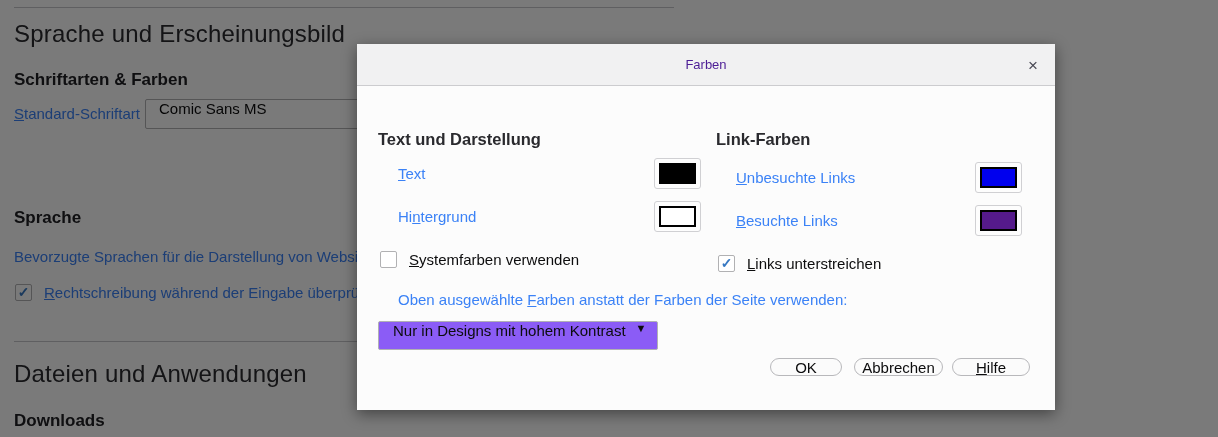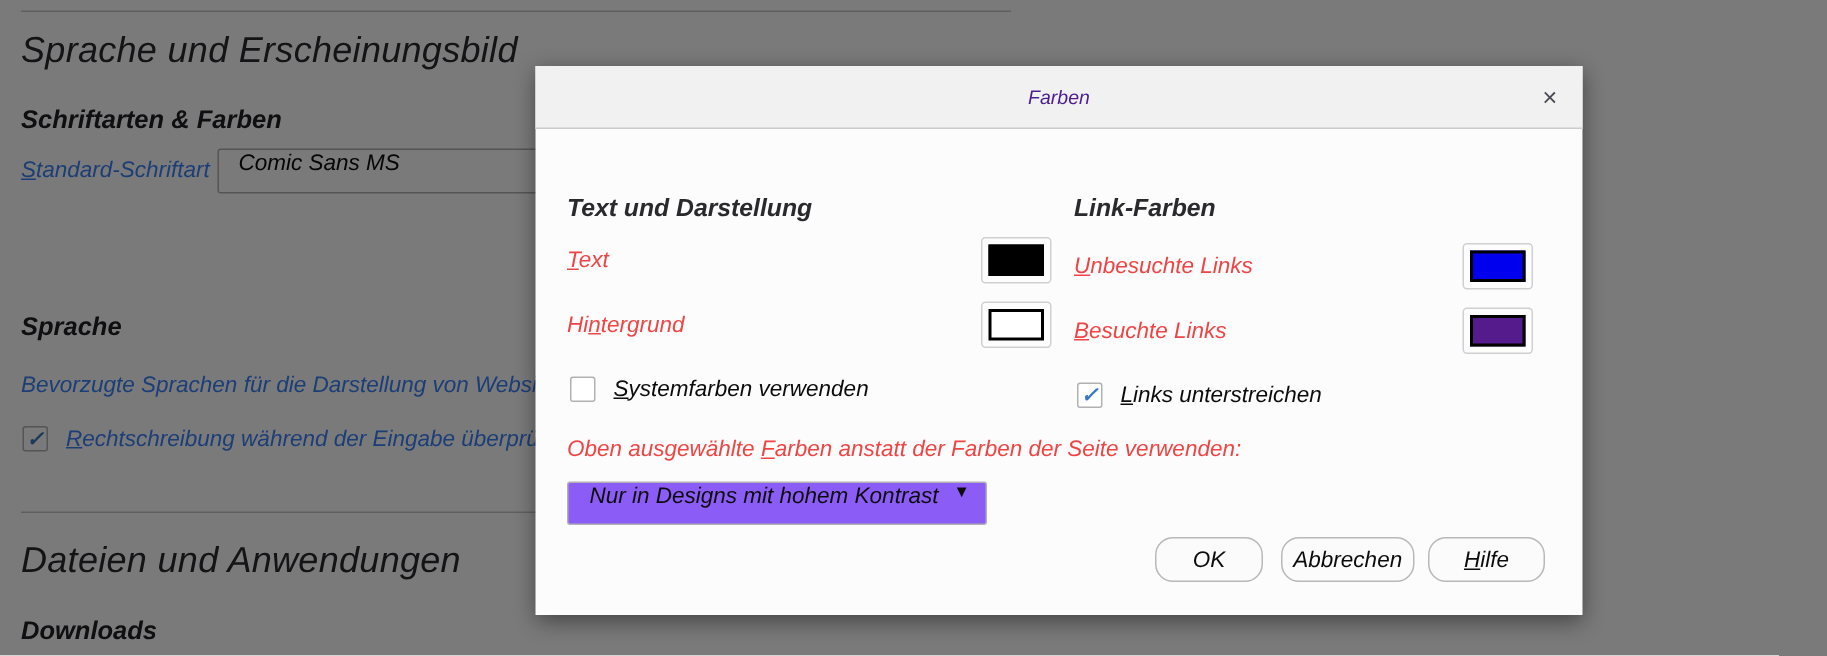--- a/index.html
+++ b/index.html
@@ -2,7 +2,7 @@
 <html><head>
 <meta charset="utf-8">
 <style>
-  * { box-sizing: border-box; margin: 0; padding: 0; font-style: italic; }
+  * { box-sizing: border-box; margin: 0; padding: 0; }
   html, body { background: #ffffff; }
   body { font-family: "Liberation Sans", sans-serif; }
 

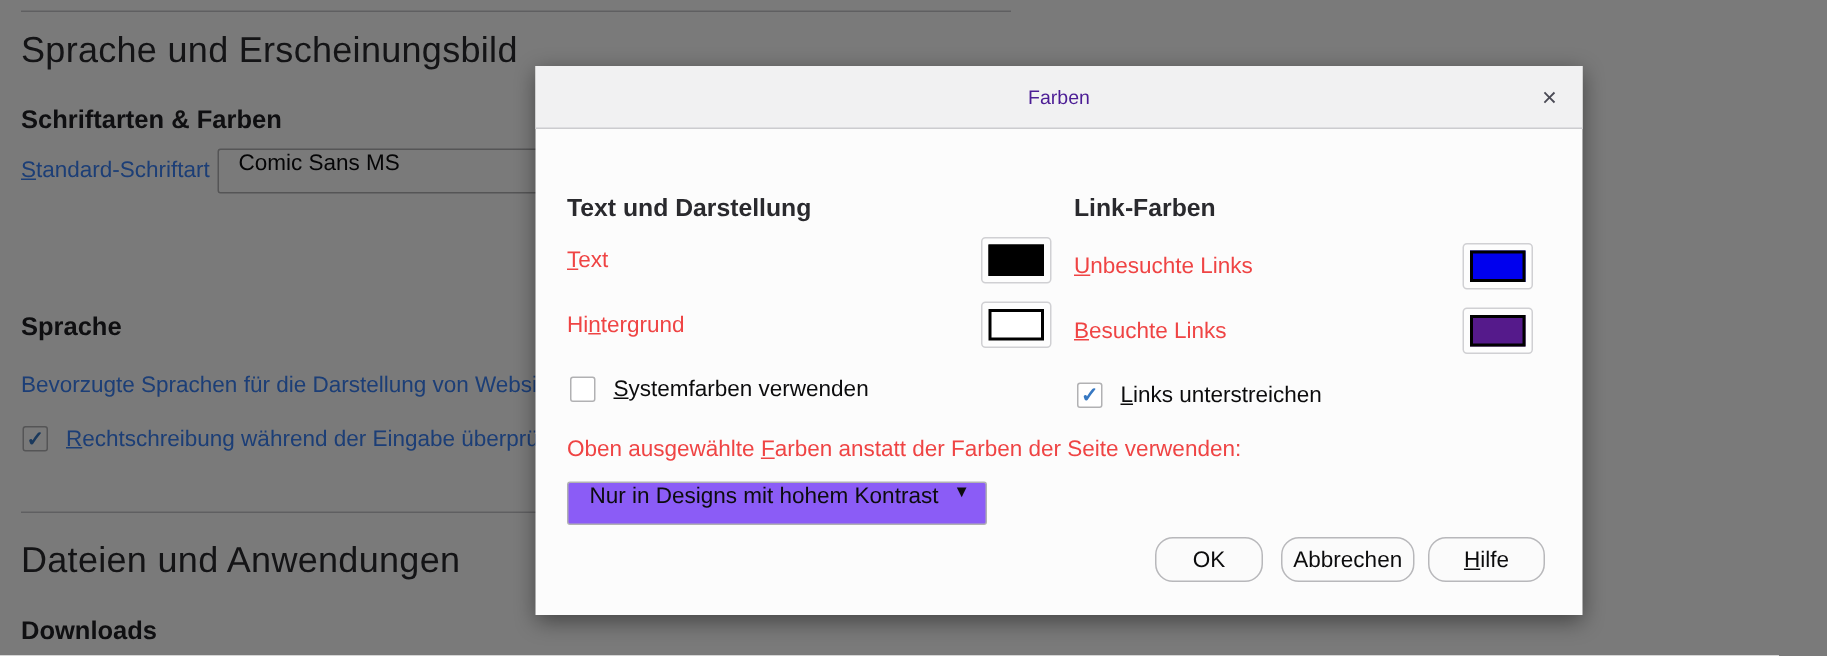--- a/index.html
+++ b/index.html
@@ -69,7 +69,7 @@
     padding: 2px 4px;
   }
   .dlg-h { position: absolute; font-size: 16.5px; font-weight: 700; color: #2a2a2e; }
-  .dlg-lbl { position: absolute; font-size: 15px; color: #ef4444; white-space: nowrap; }
+  .dlg-lbl { position: absolute; font-size: 15px; color: #3b82f6; white-space: nowrap; margin-left: 20px; }
 
   .swatch {
     position: absolute; width: 47px; height: 31px;

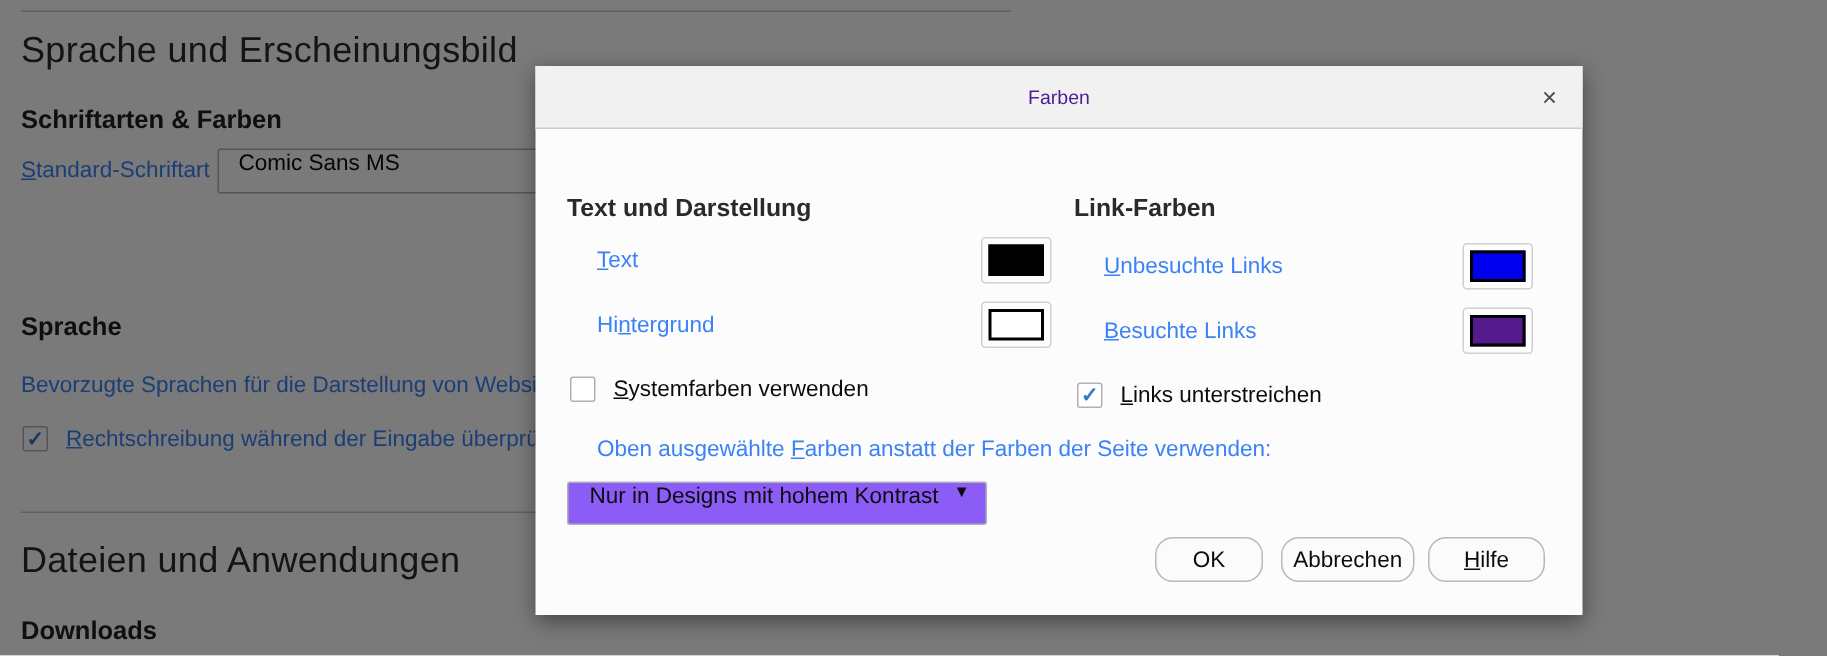--- a/index.html
+++ b/index.html
@@ -90,7 +90,7 @@
   .dropdown .caret { font-size: 11px; color: #0c0c0d; margin-left: 10px; }
 
   .btn {
-    position: absolute; top: 314px; height: 30px;
+    position: absolute; top: 314px; height: 18px;
     background: #fbfbfb; border: 1px solid #b8b8bb; border-radius: 12px;
     font-family: "Liberation Sans", sans-serif; font-size: 15px; color: #0c0c0d;
     display: flex; align-items: center; justify-content: center; cursor: default;

